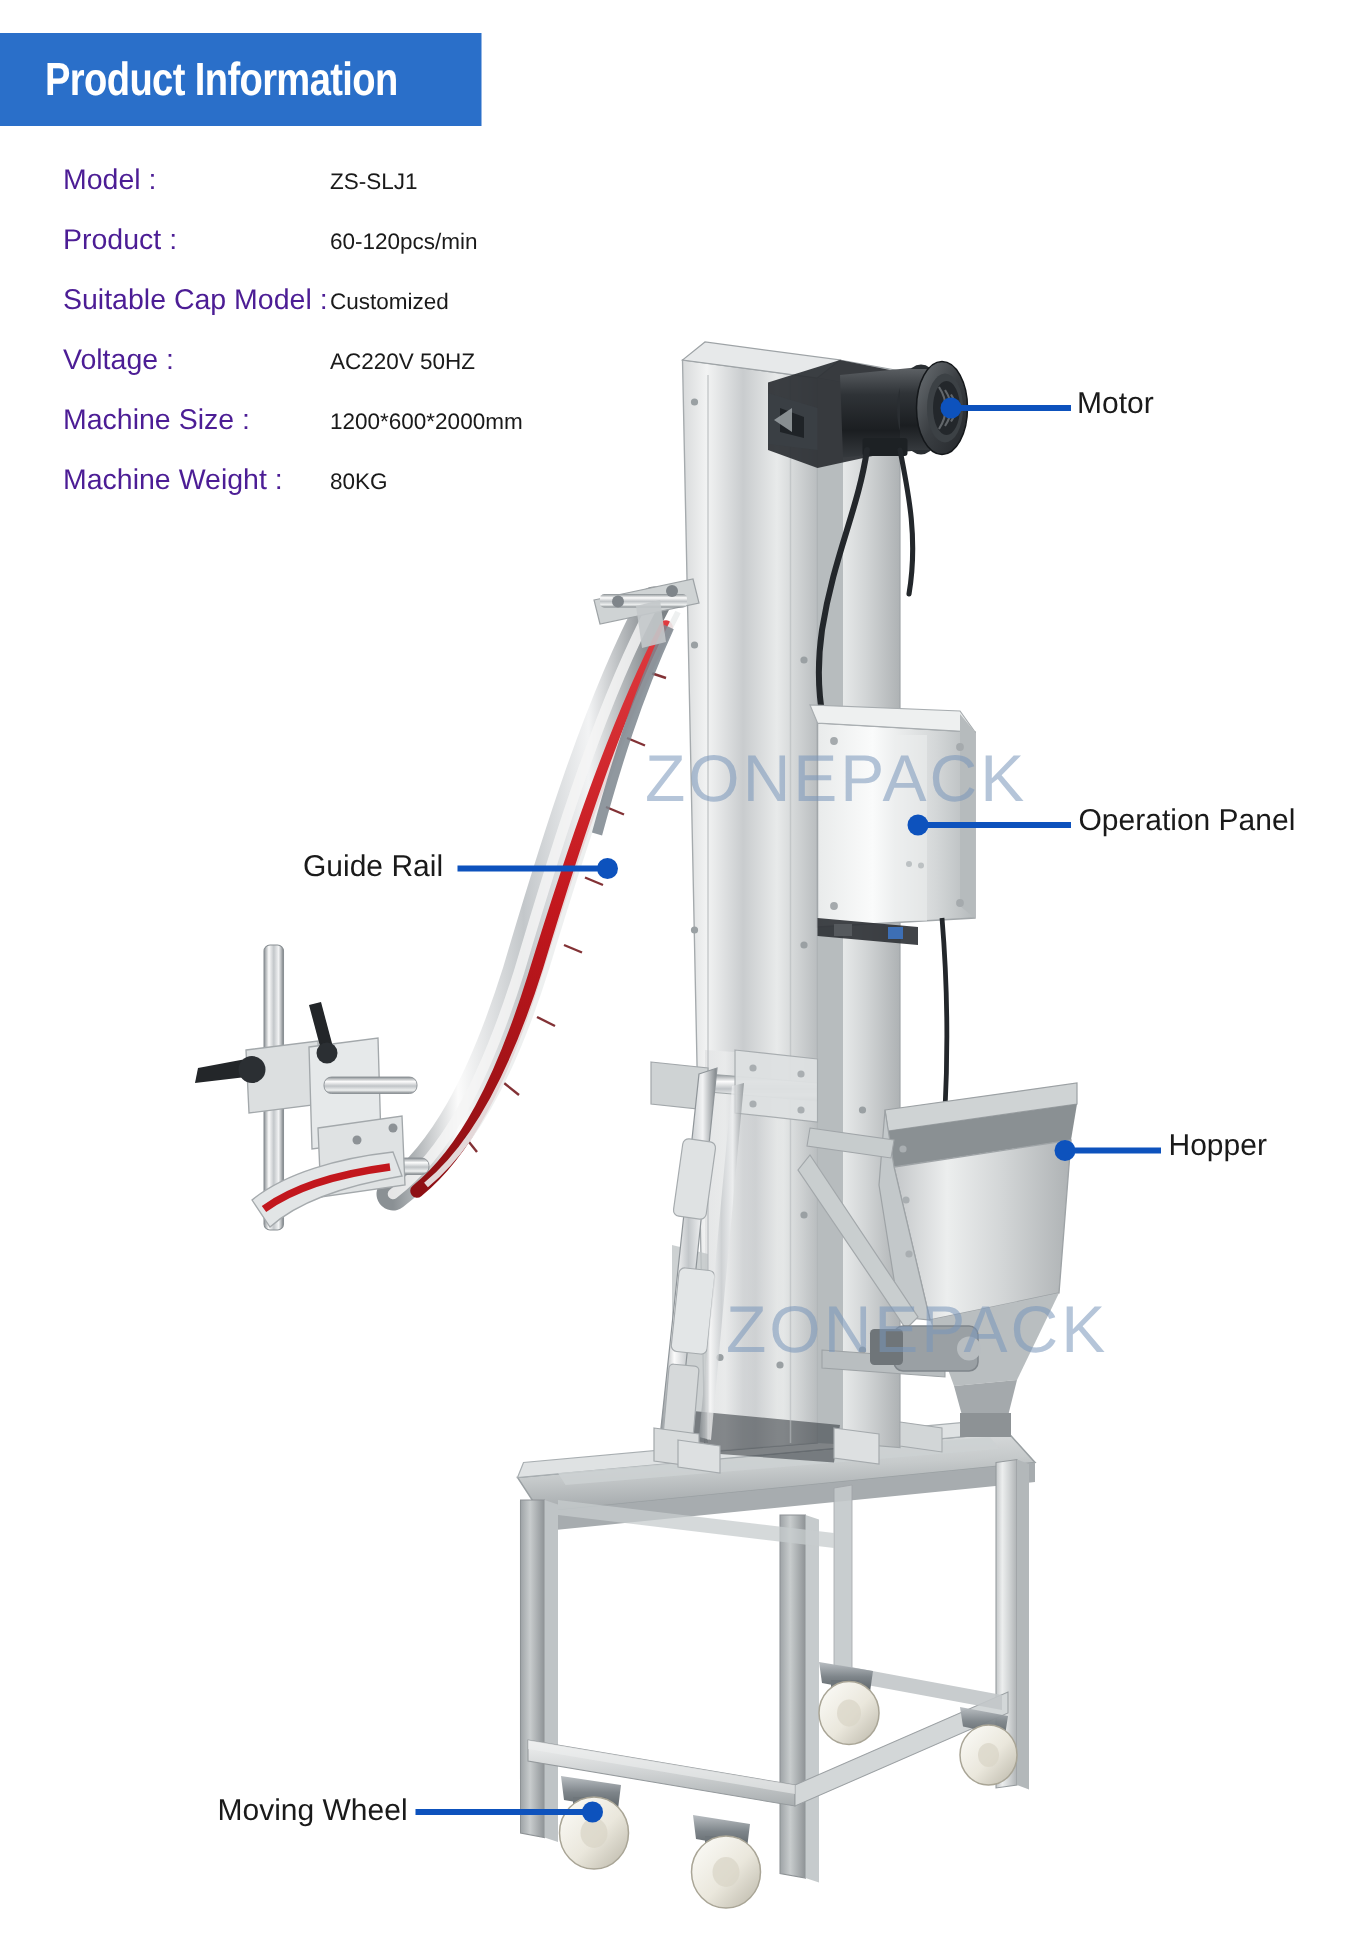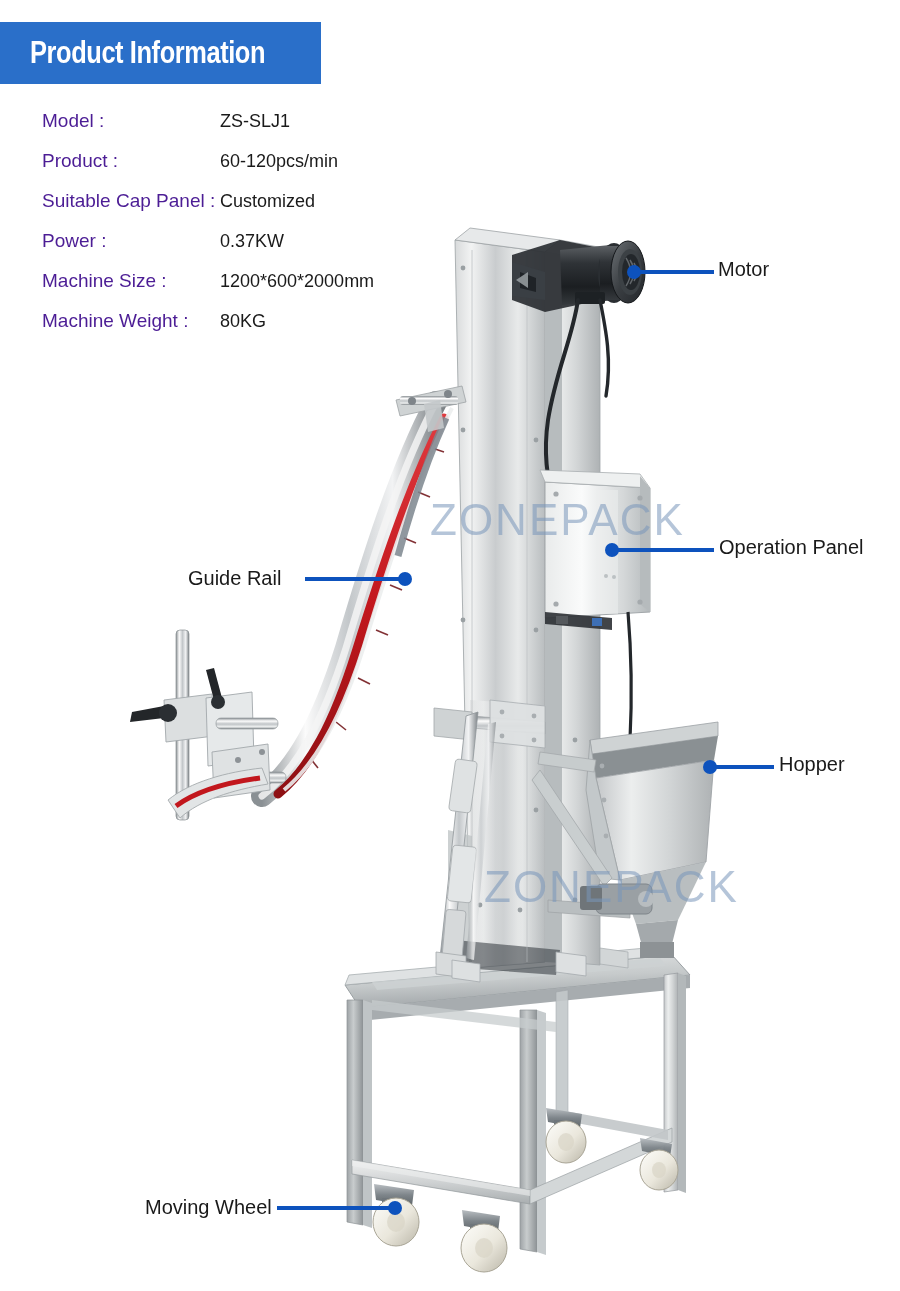--- a/index.html
+++ b/index.html
@@ -58,7 +58,7 @@
     white-space: nowrap;
   }
   .spec-value {
-    font-size: 18px;
+    font-size: 15px;
     color: #1a1a1a;
     white-space: nowrap;
   }

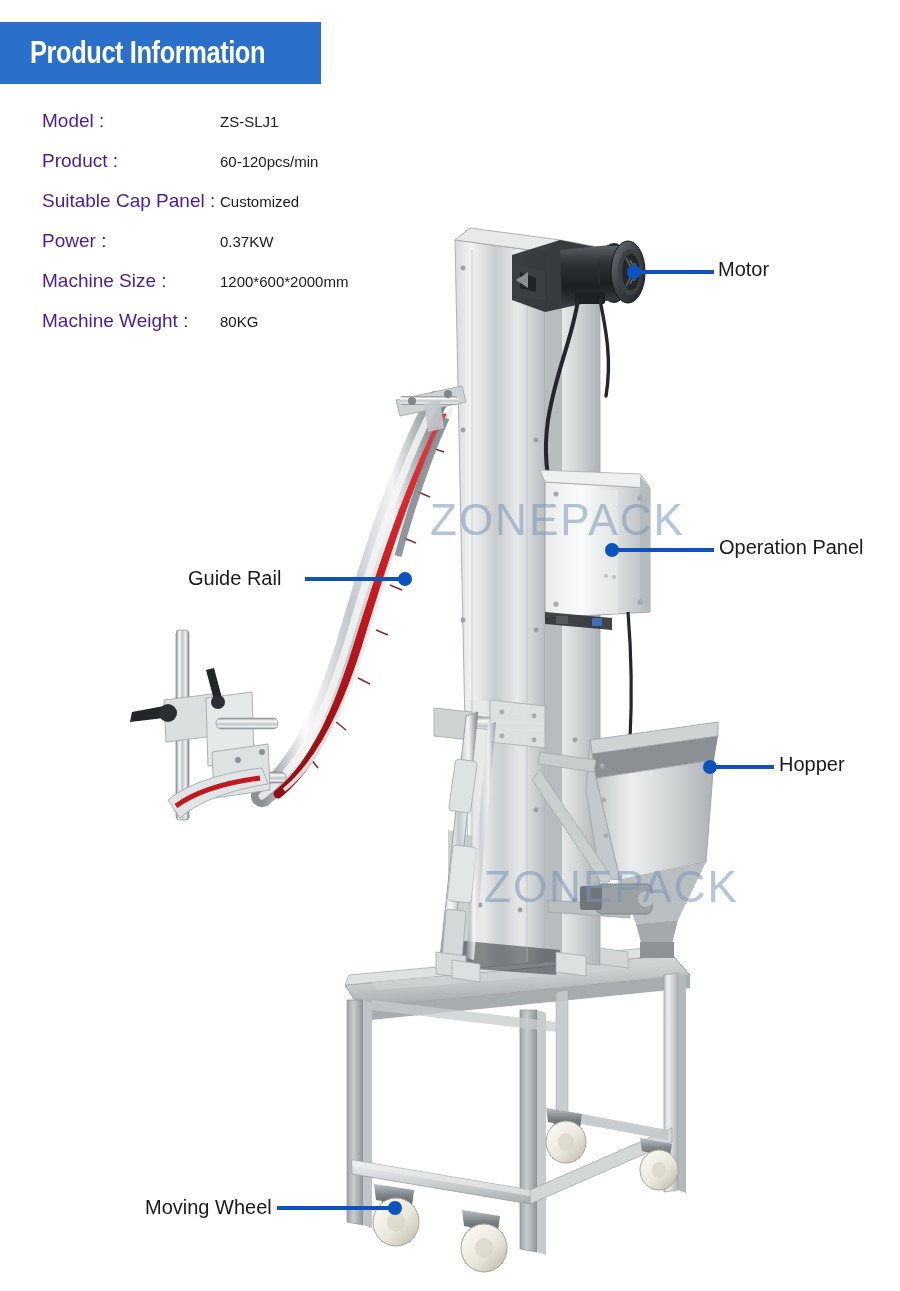--- a/index.html
+++ b/index.html
@@ -453,7 +453,7 @@
     <span class="spec-value">60-120pcs/min</span>
   </div>
   <div class="spec-row">
-    <span class="spec-label">Suitable Cap Panel :</span>
+    <span class="spec-label">Suitable Cap Model :</span>
     <span class="spec-value">Customized</span>
   </div>
   <div class="spec-row">

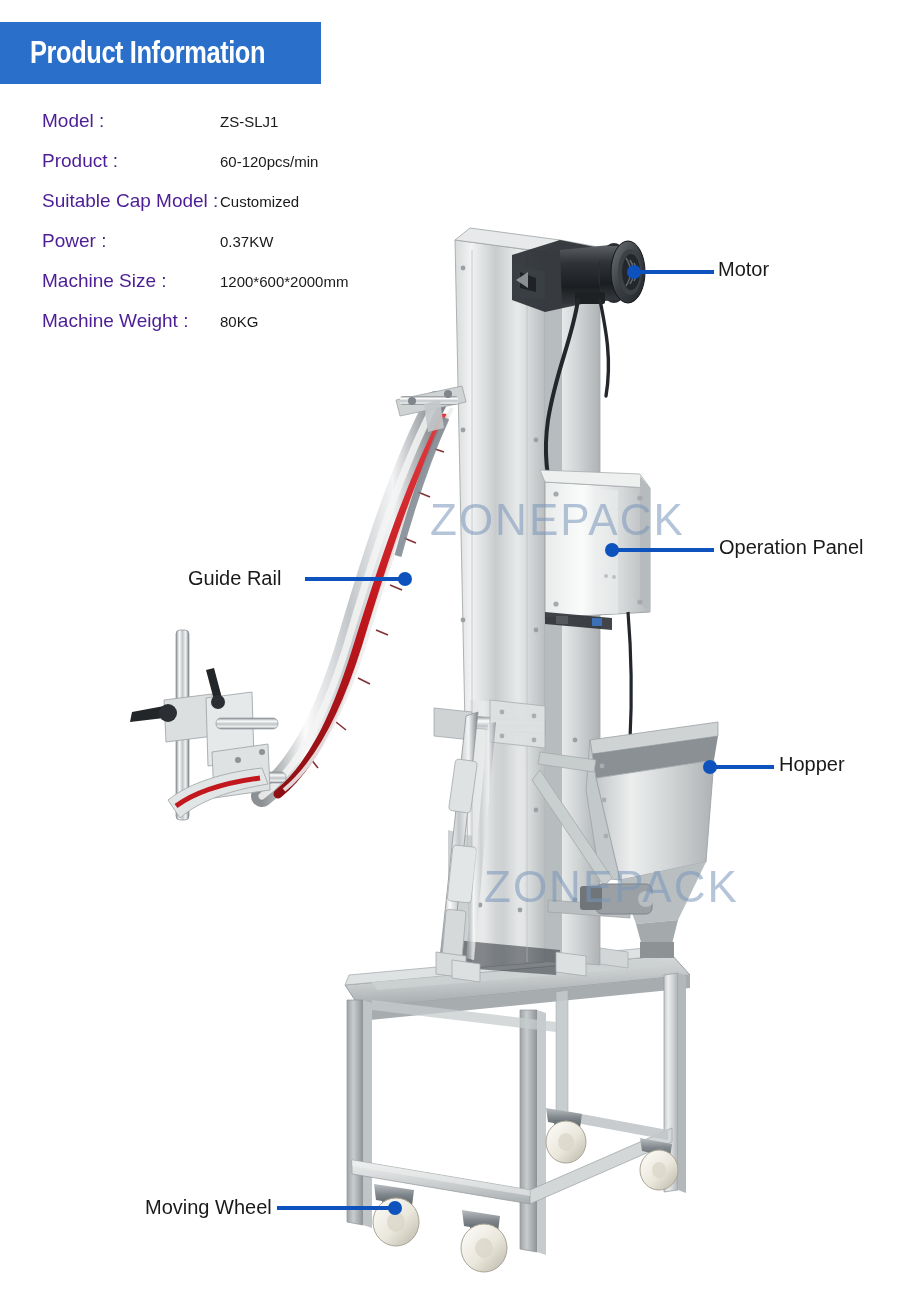--- a/index.html
+++ b/index.html
@@ -457,6 +457,10 @@
     <span class="spec-value">Customized</span>
   </div>
   <div class="spec-row">
+    <span class="spec-label">Voltage :</span>
+    <span class="spec-value">AC220V 50HZ</span>
+  </div>
+  <div class="spec-row">
     <span class="spec-label">Power :</span>
     <span class="spec-value">0.37KW</span>
   </div>

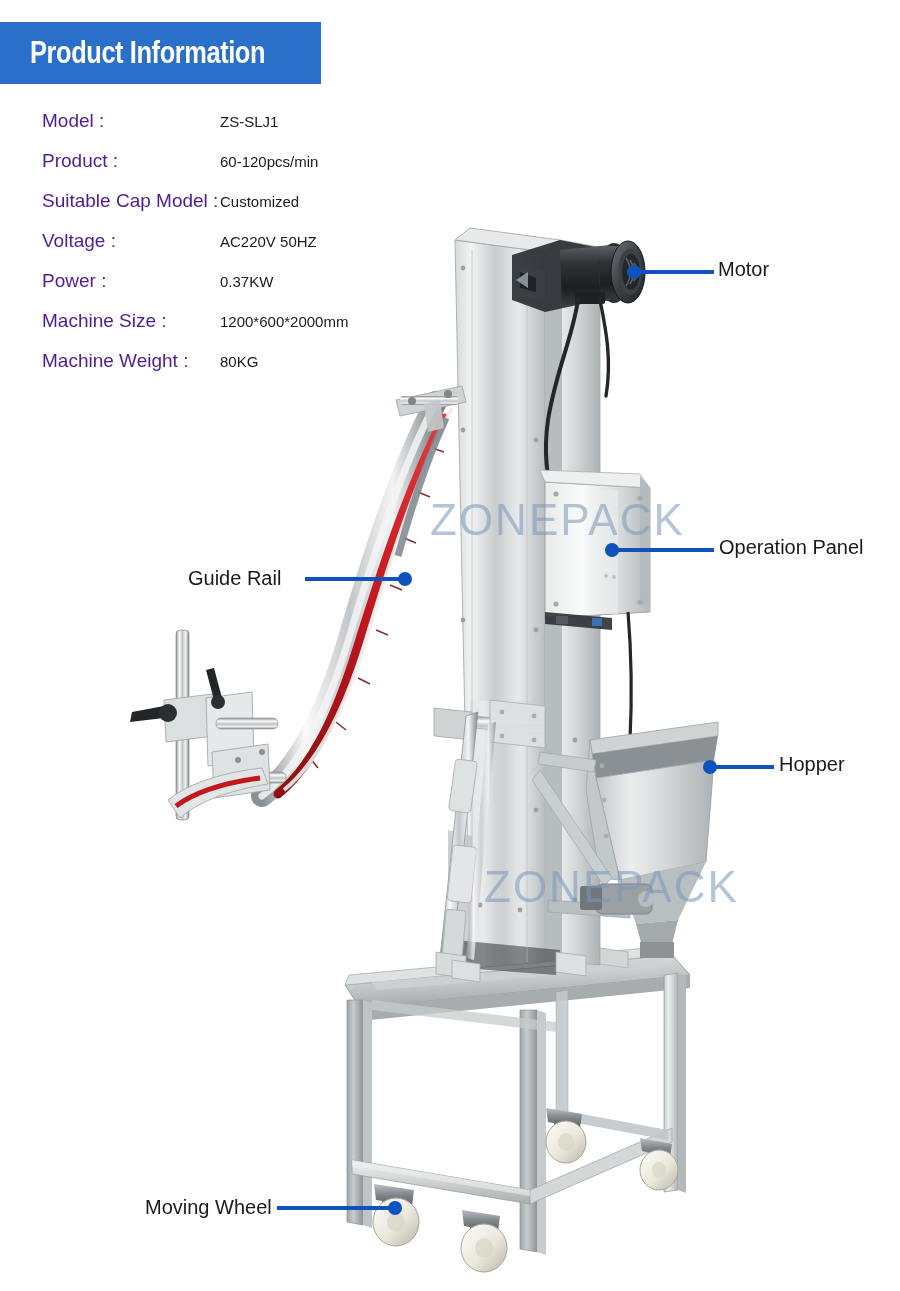--- a/index.html
+++ b/index.html
@@ -461,10 +461,6 @@
     <span class="spec-value">AC220V 50HZ</span>
   </div>
   <div class="spec-row">
-    <span class="spec-label">Power :</span>
-    <span class="spec-value">0.37KW</span>
-  </div>
-  <div class="spec-row">
     <span class="spec-label">Machine Size :</span>
     <span class="spec-value">1200*600*2000mm</span>
   </div>

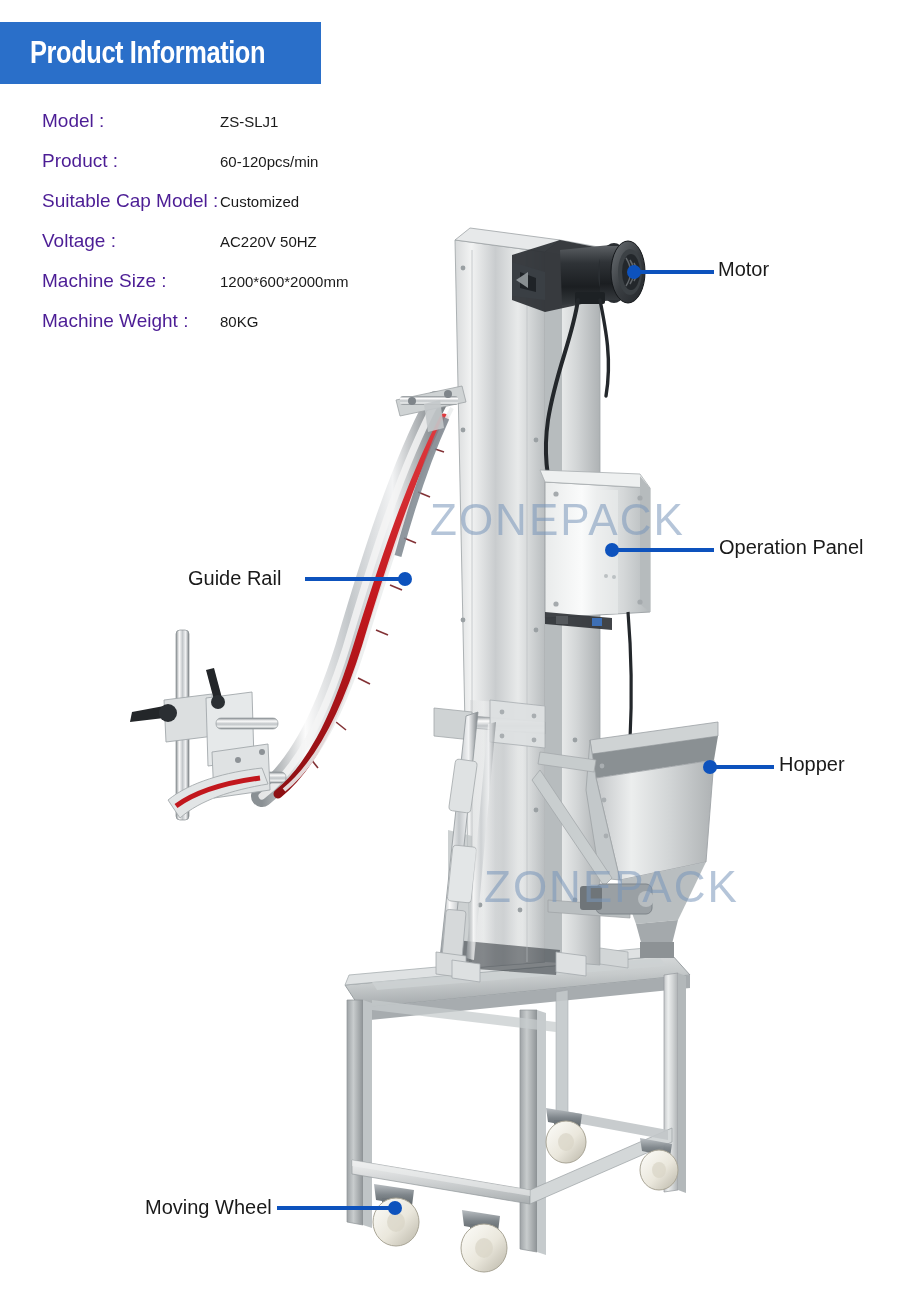--- a/index.html
+++ b/index.html
@@ -482,7 +482,7 @@
 <div class="callout-line" style="left:712px; top:765px; width:62px;"></div>
 <div class="callout-label" style="left:779px; top:753px;">Hopper</div>
 
-<div class="callout-label" style="left:188px; top:567px;text-align:right;">Guide Rail</div>
+<div class="callout-label" style="left:202px; top:567px;text-align:right;">Guide Rail</div>
 <div class="callout-line" style="left:305px; top:577px; width:96px;"></div>
 <div class="callout-dot" style="left:398px; top:572px;"></div>
 

